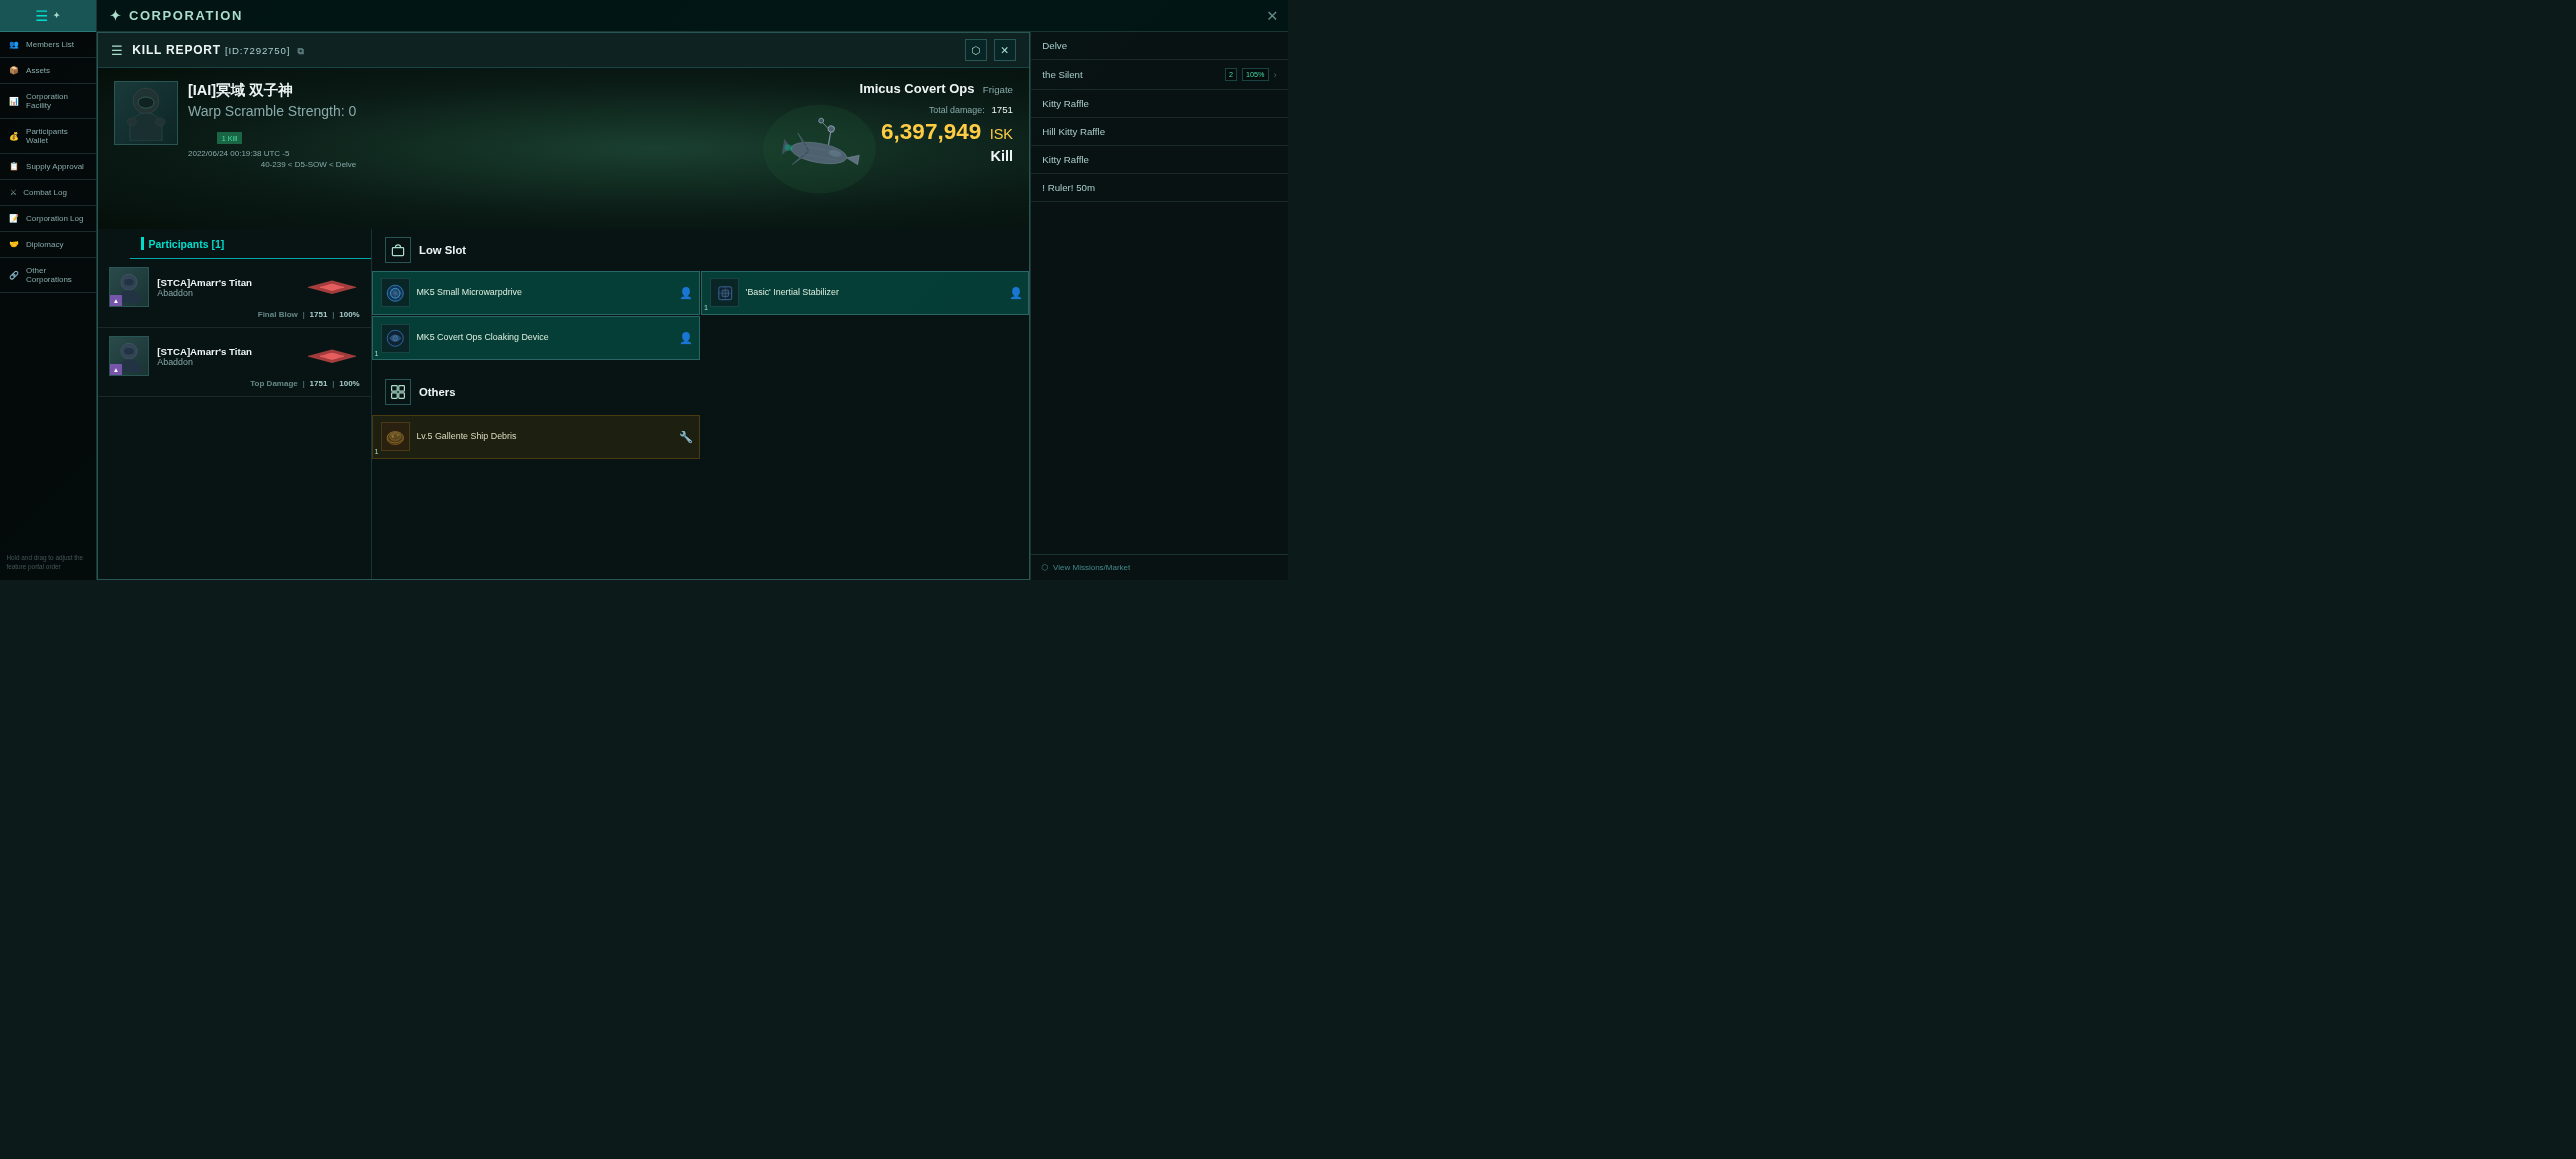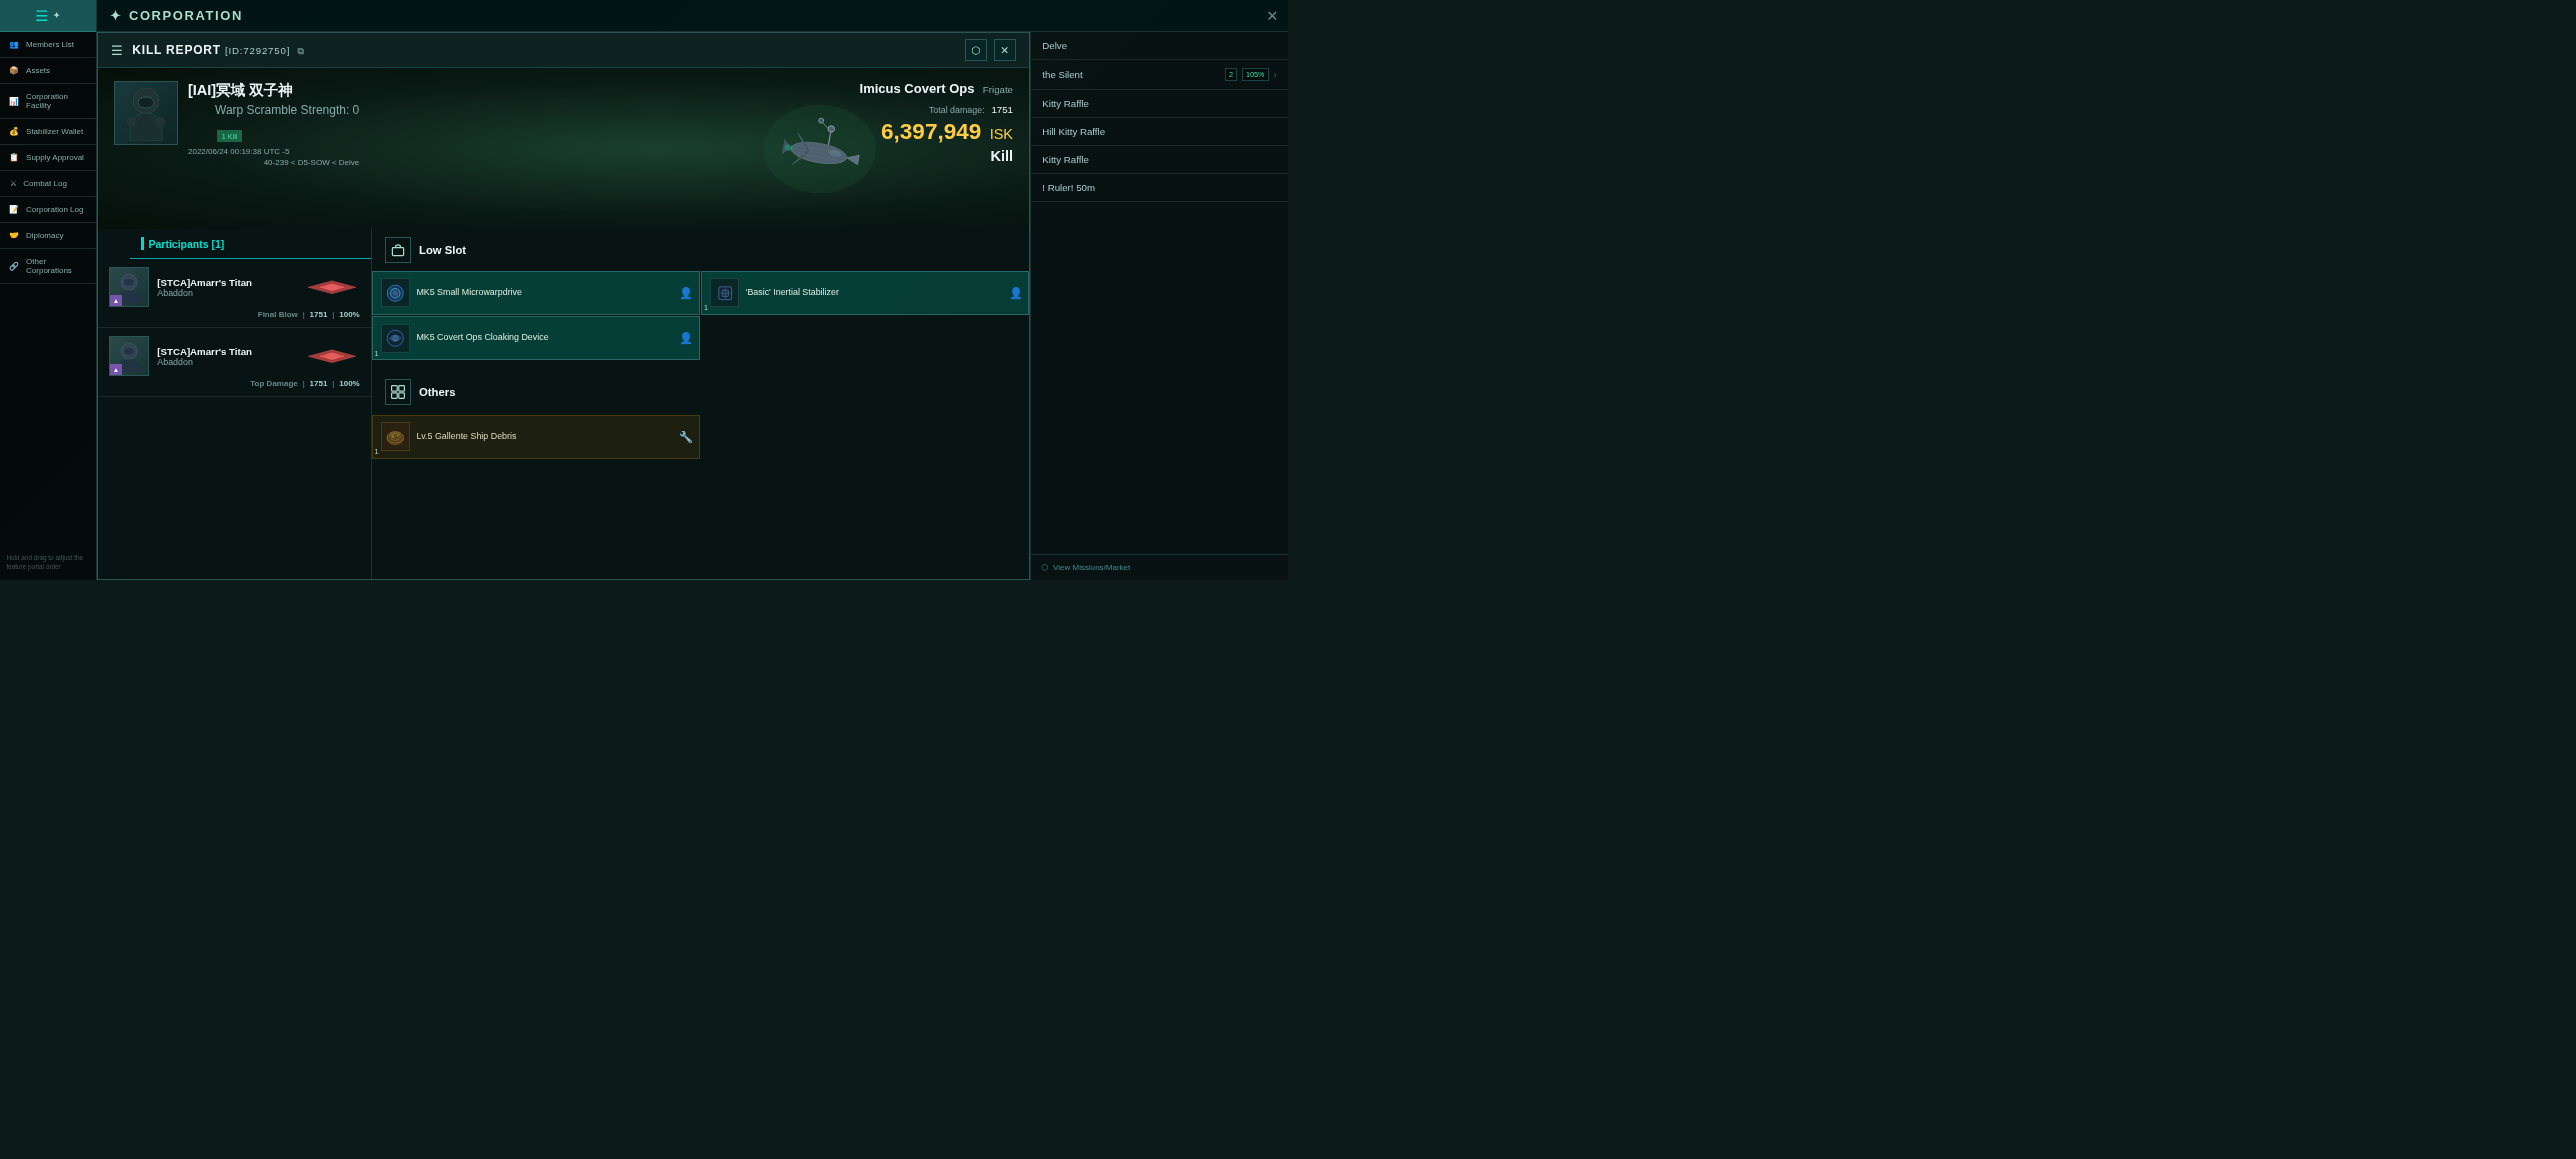--- a/index.html
+++ b/index.html
@@ -223,9 +223,8 @@
 
     .victim-stat {
       color: #88aaaa;
-      font-size: 12px;
+      font-size: 14px;
       margin-top: 3.2px;
-      margin-left: 27px;
     }
 
     .kill-badge {

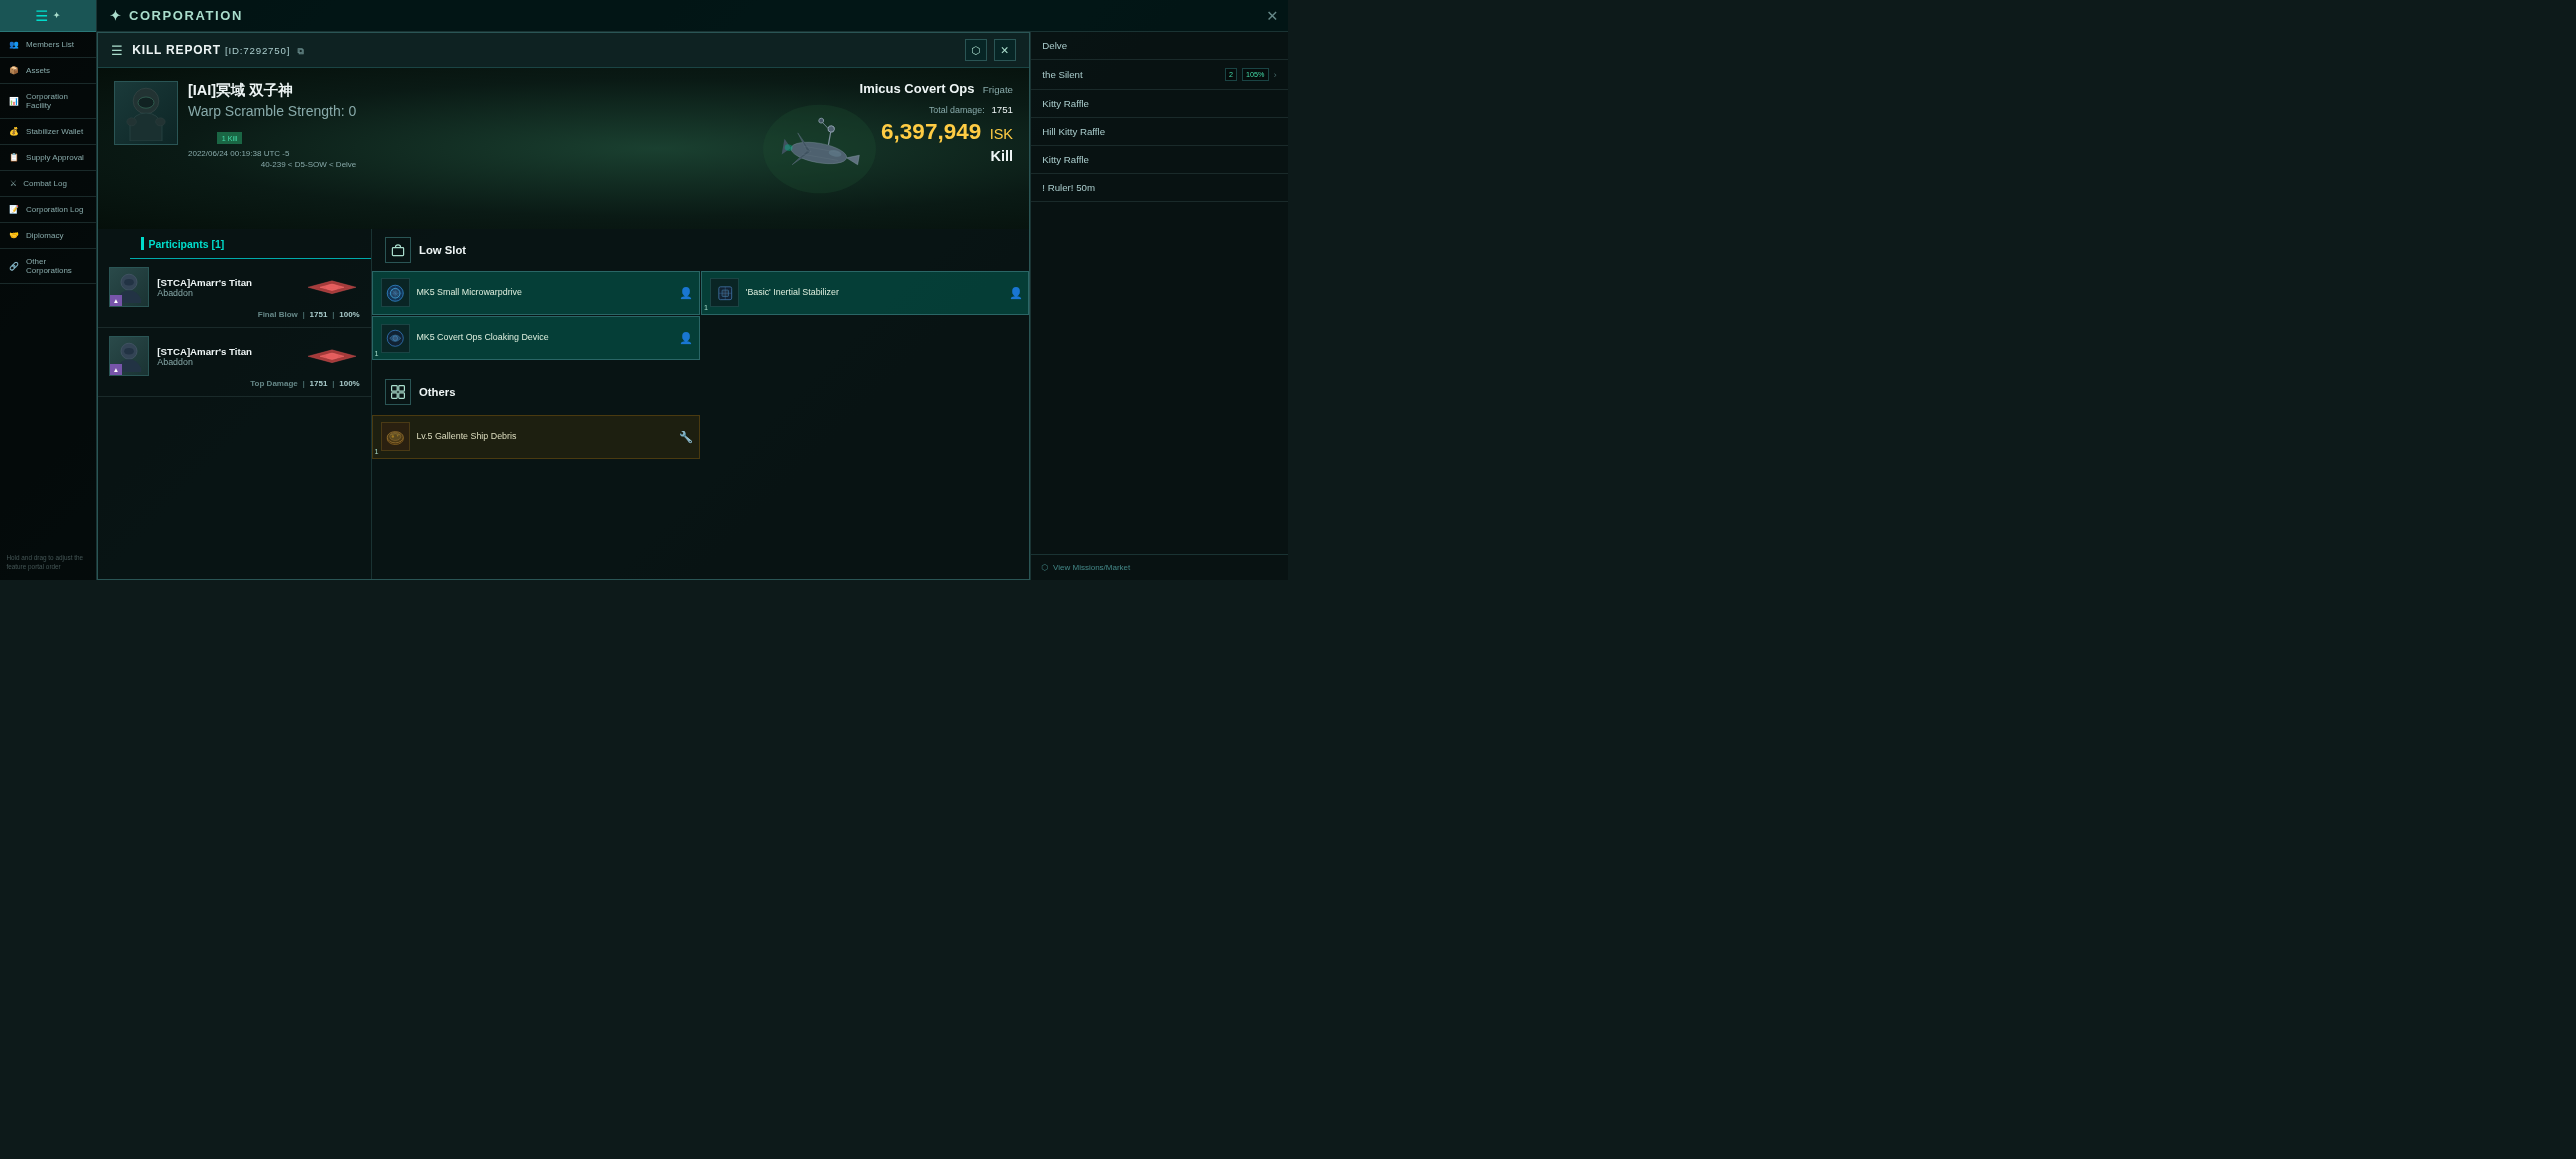--- a/index.html
+++ b/index.html
@@ -632,7 +632,7 @@
   </div>
   <div class="sidebar-item">
     <span>💰</span>
-    <span>Stabilizer Wallet</span>
+    <span>Participants Wallet</span>
   </div>
   <div class="sidebar-item">
     <span>📋</span>

